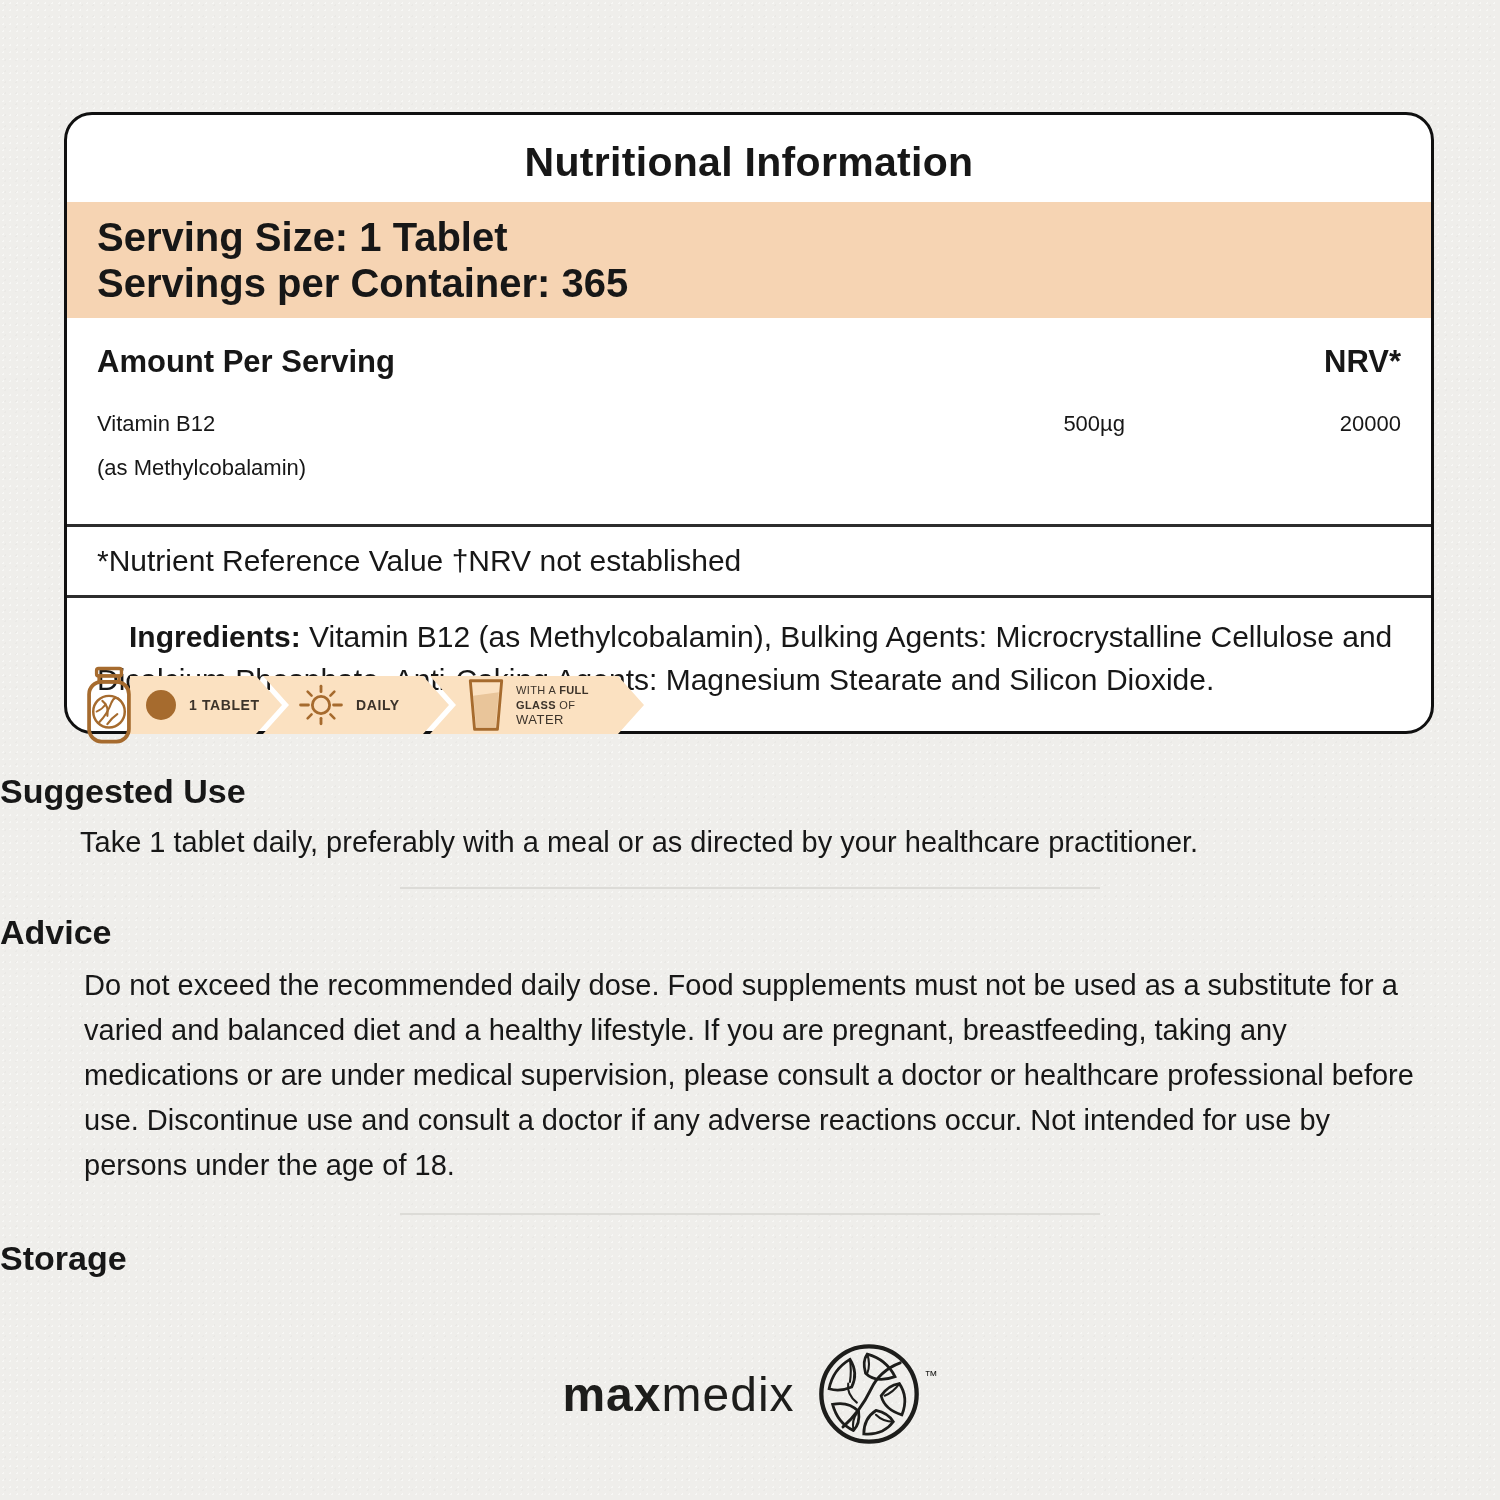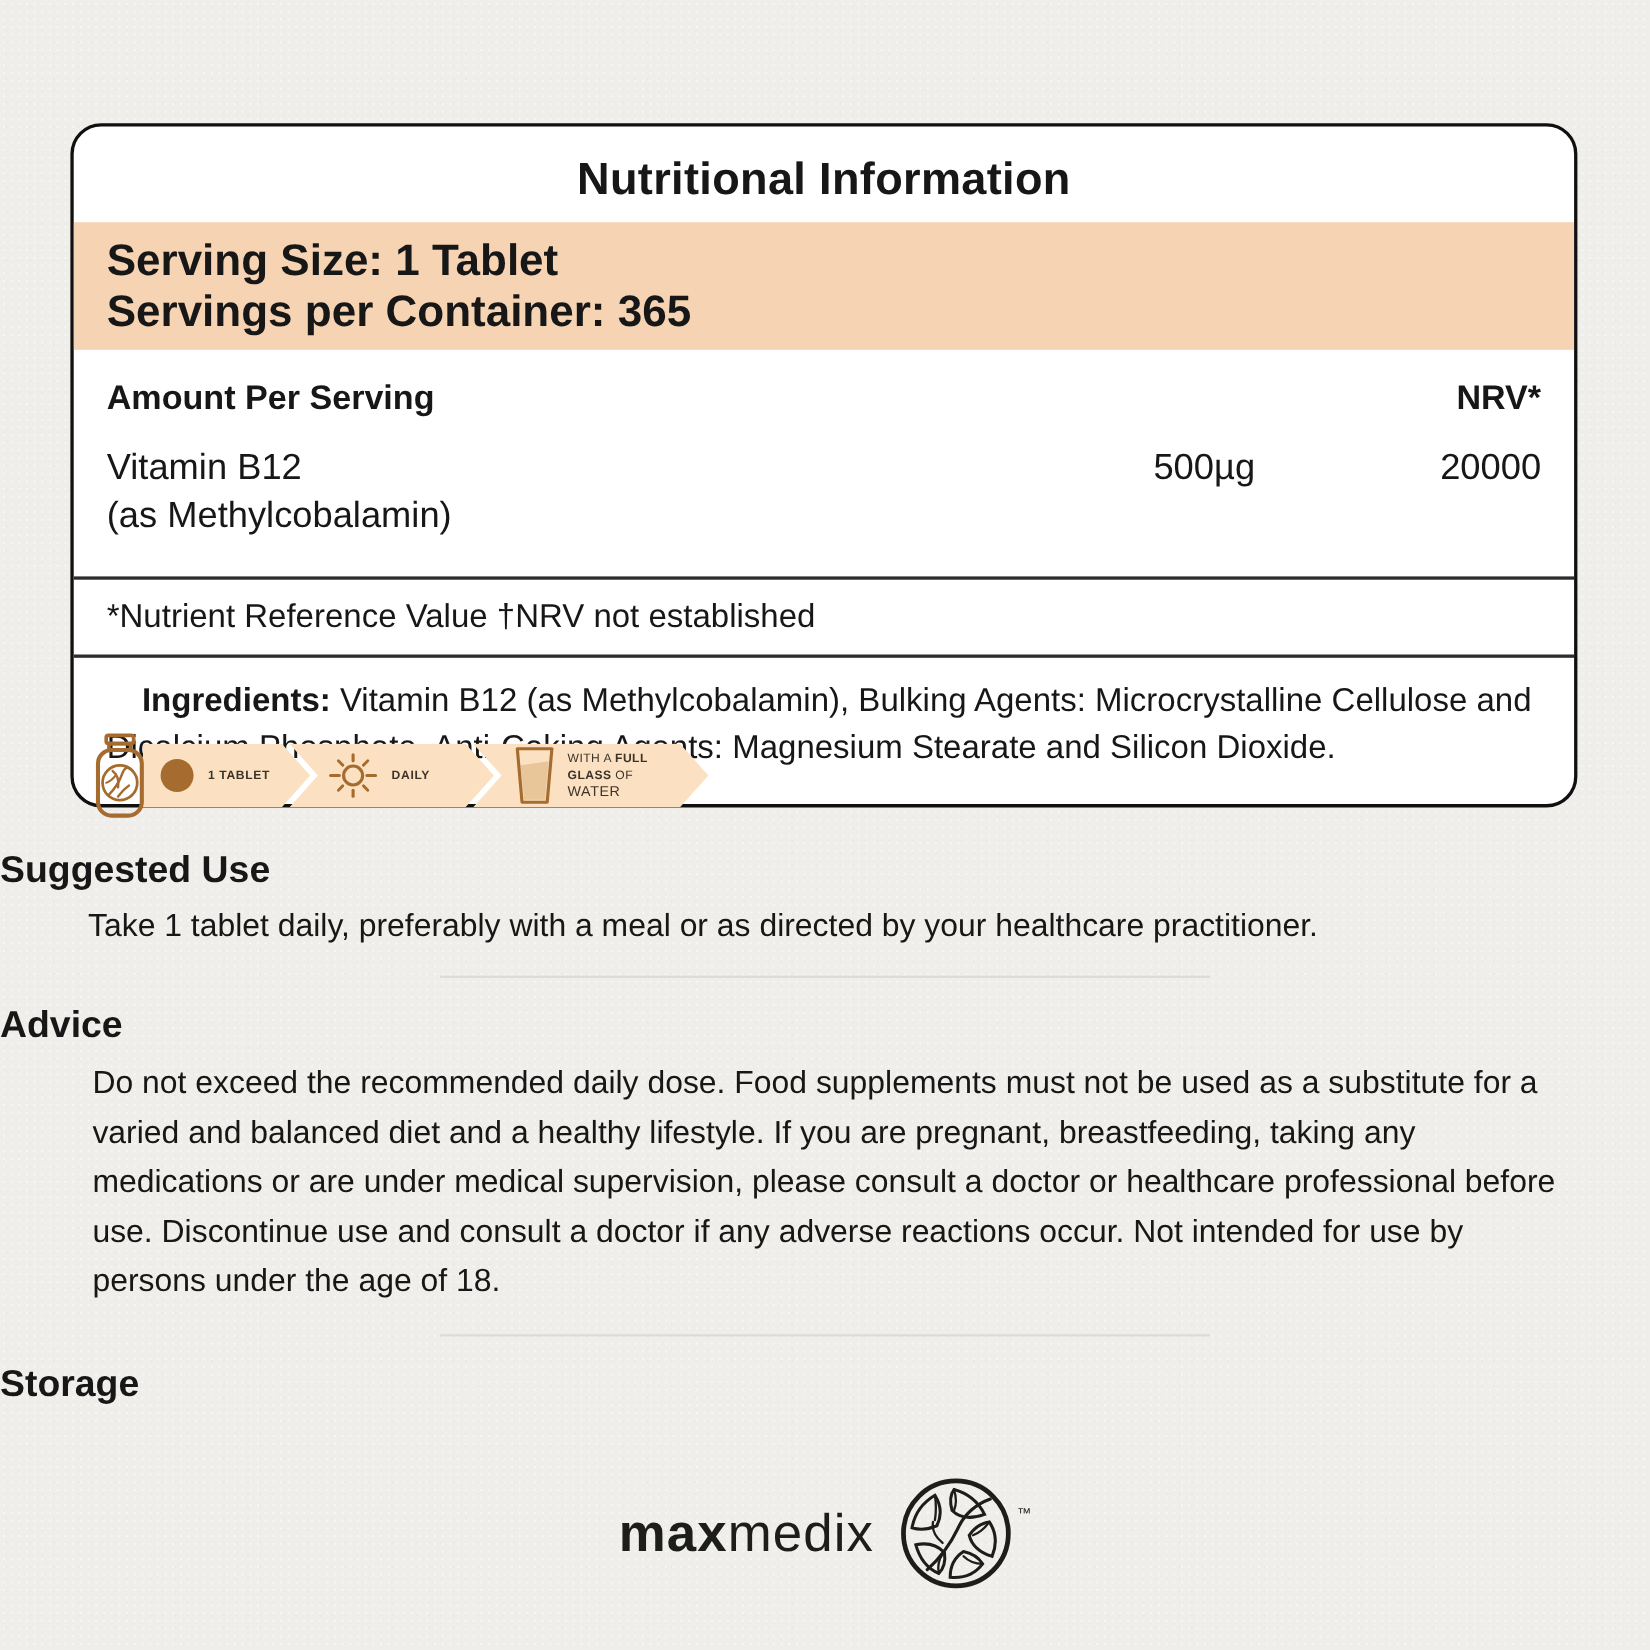--- a/index.html
+++ b/index.html
@@ -34,7 +34,7 @@
   }
   .nutrient-row{
     display:grid;grid-template-columns:1fr 210px 260px;
-    padding:22px 30px 34px;font-size:33px;line-height:44px;
+    padding:22px 30px 34px;font-size:22px;line-height:44px;gap:16px;
   }
   .nutrient-amount{text-align:right;align-self:start;}
   .nutrient-nrv{text-align:right;align-self:start;}

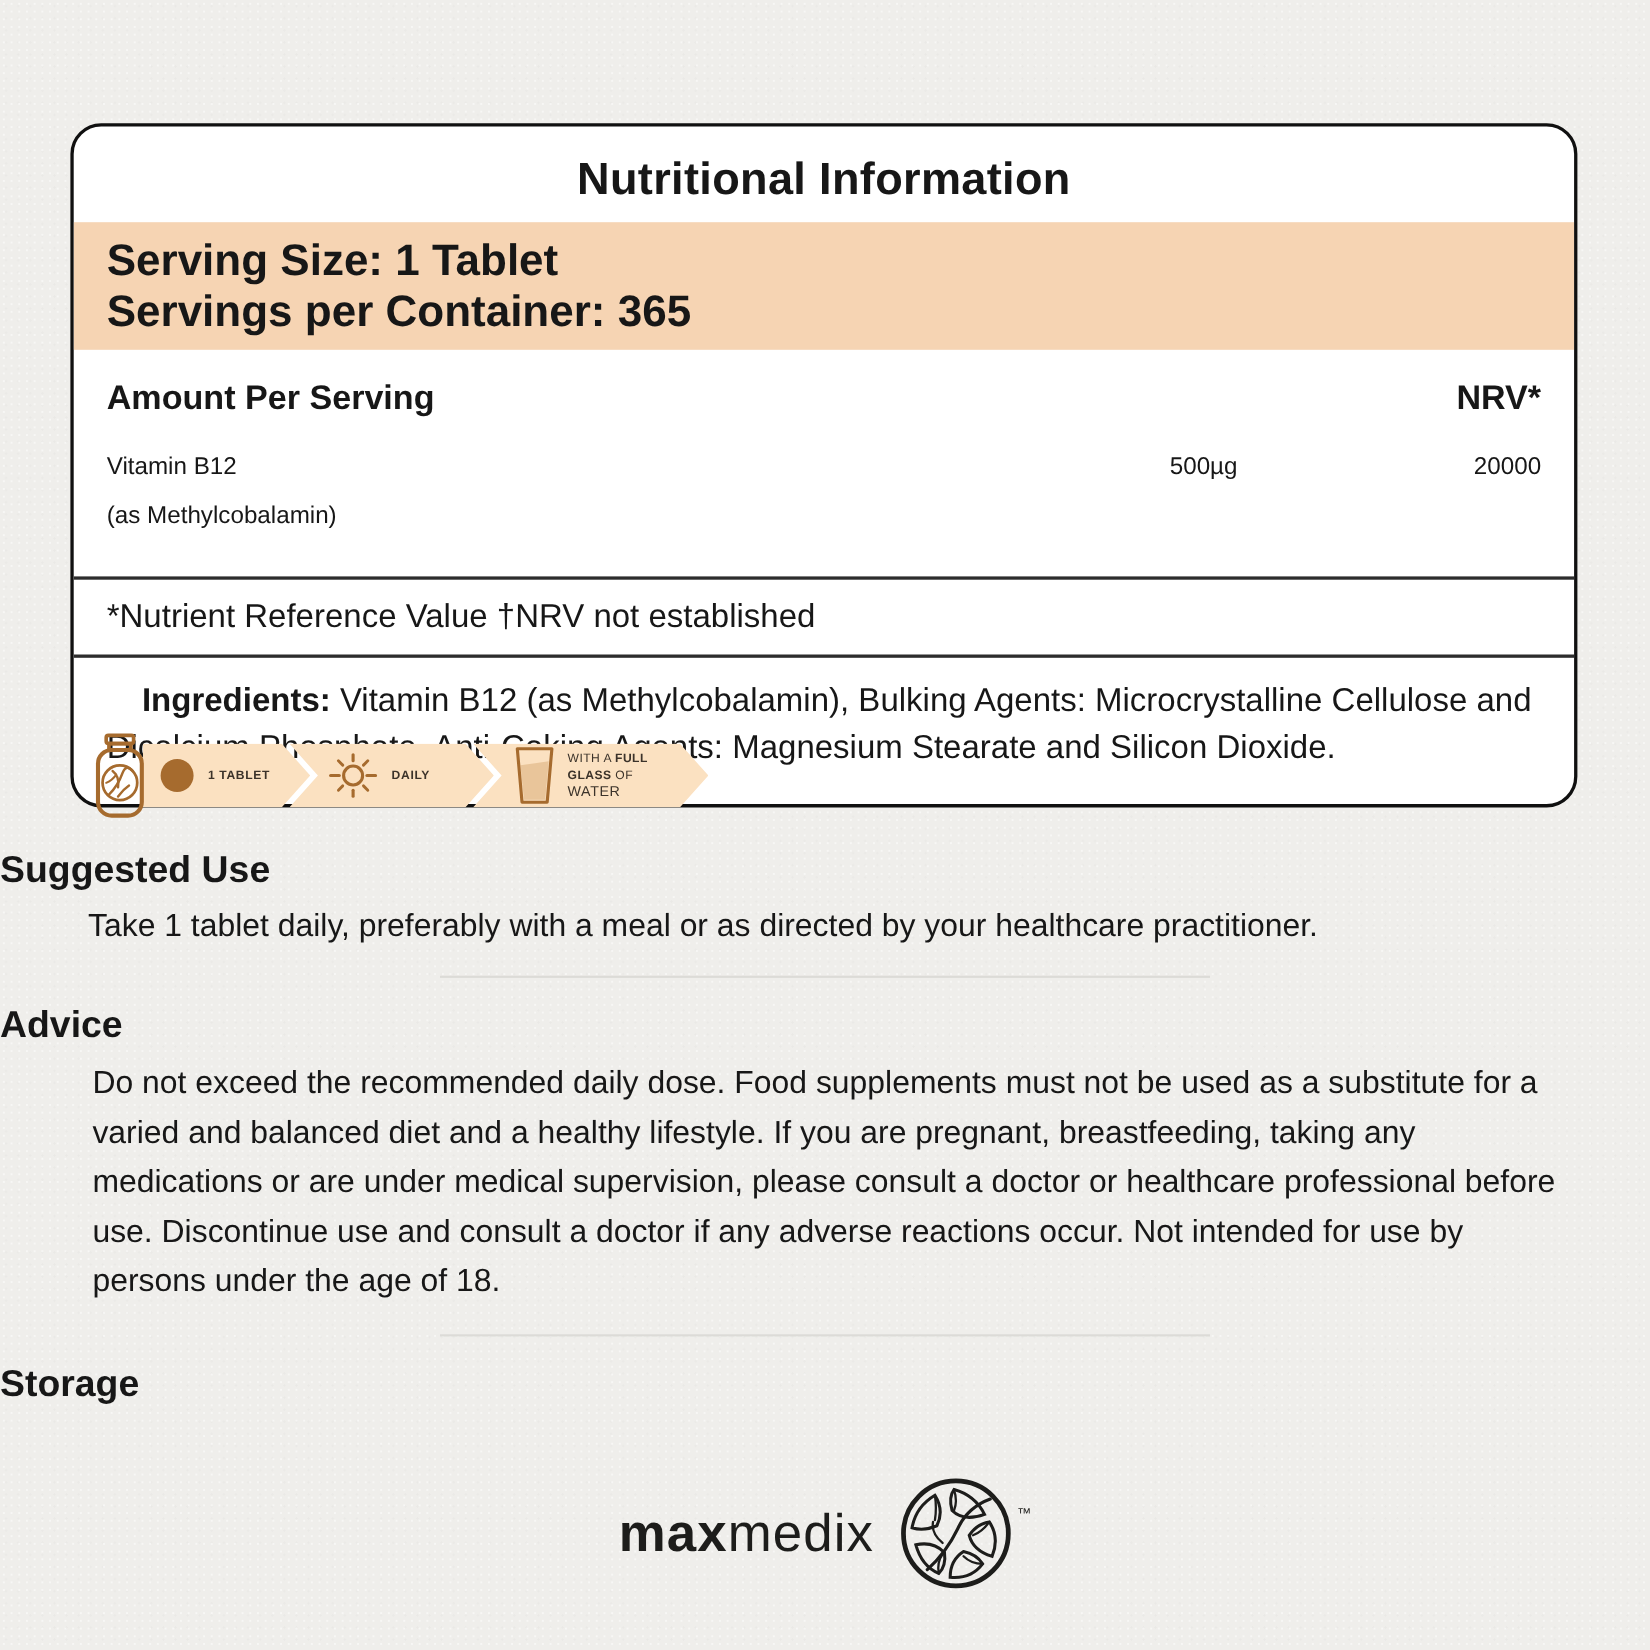--- a/index.html
+++ b/index.html
@@ -61,7 +61,7 @@
   .band-2{margin-left:-19px;width:150px;z-index:1;}
   .band-3{margin-left:-19px;width:178px;z-index:0;}
   .tablet-dot{width:30px;height:30px;border-radius:50%;background:#a66b2e;flex:0 0 auto;}
-  .band-label{font-size:11px;font-weight:700;letter-spacing:.6px;color:#3c332a;margin-left:13px;white-space:nowrap;}
+  .band-label{font-size:14px;font-weight:700;letter-spacing:.6px;color:#3c332a;margin-left:13px;white-space:nowrap;}
   .sun-svg{width:44px;height:44px;flex:0 0 auto;}
   .glass-svg{width:40px;height:56px;flex:0 0 auto;}
   .water-label{margin-left:10px;color:#3c332a;line-height:13px;white-space:nowrap;}

